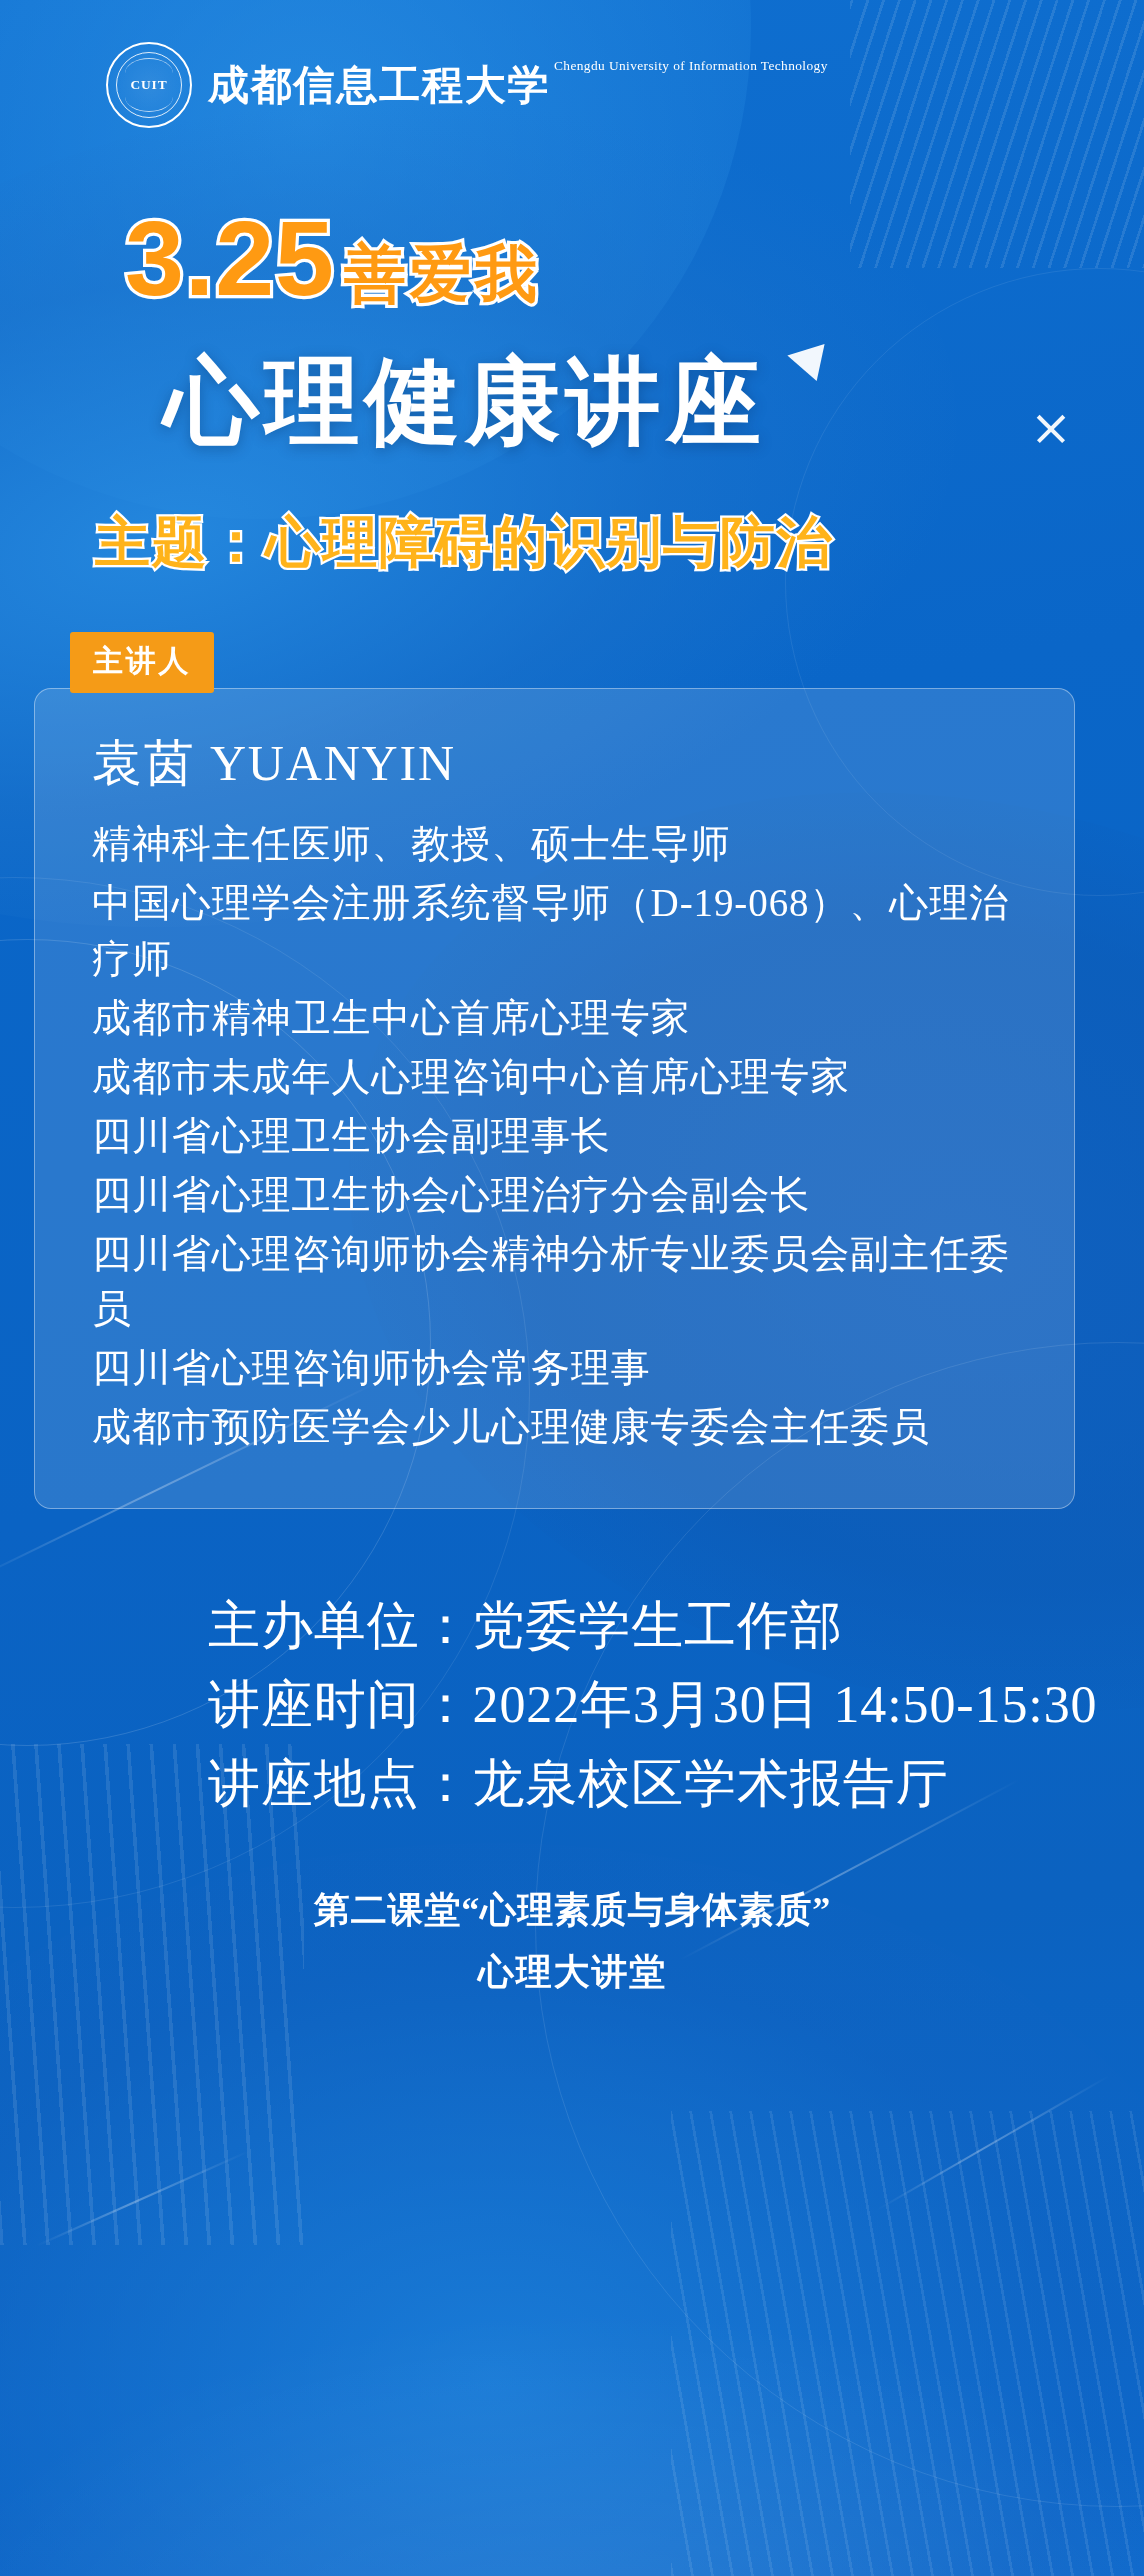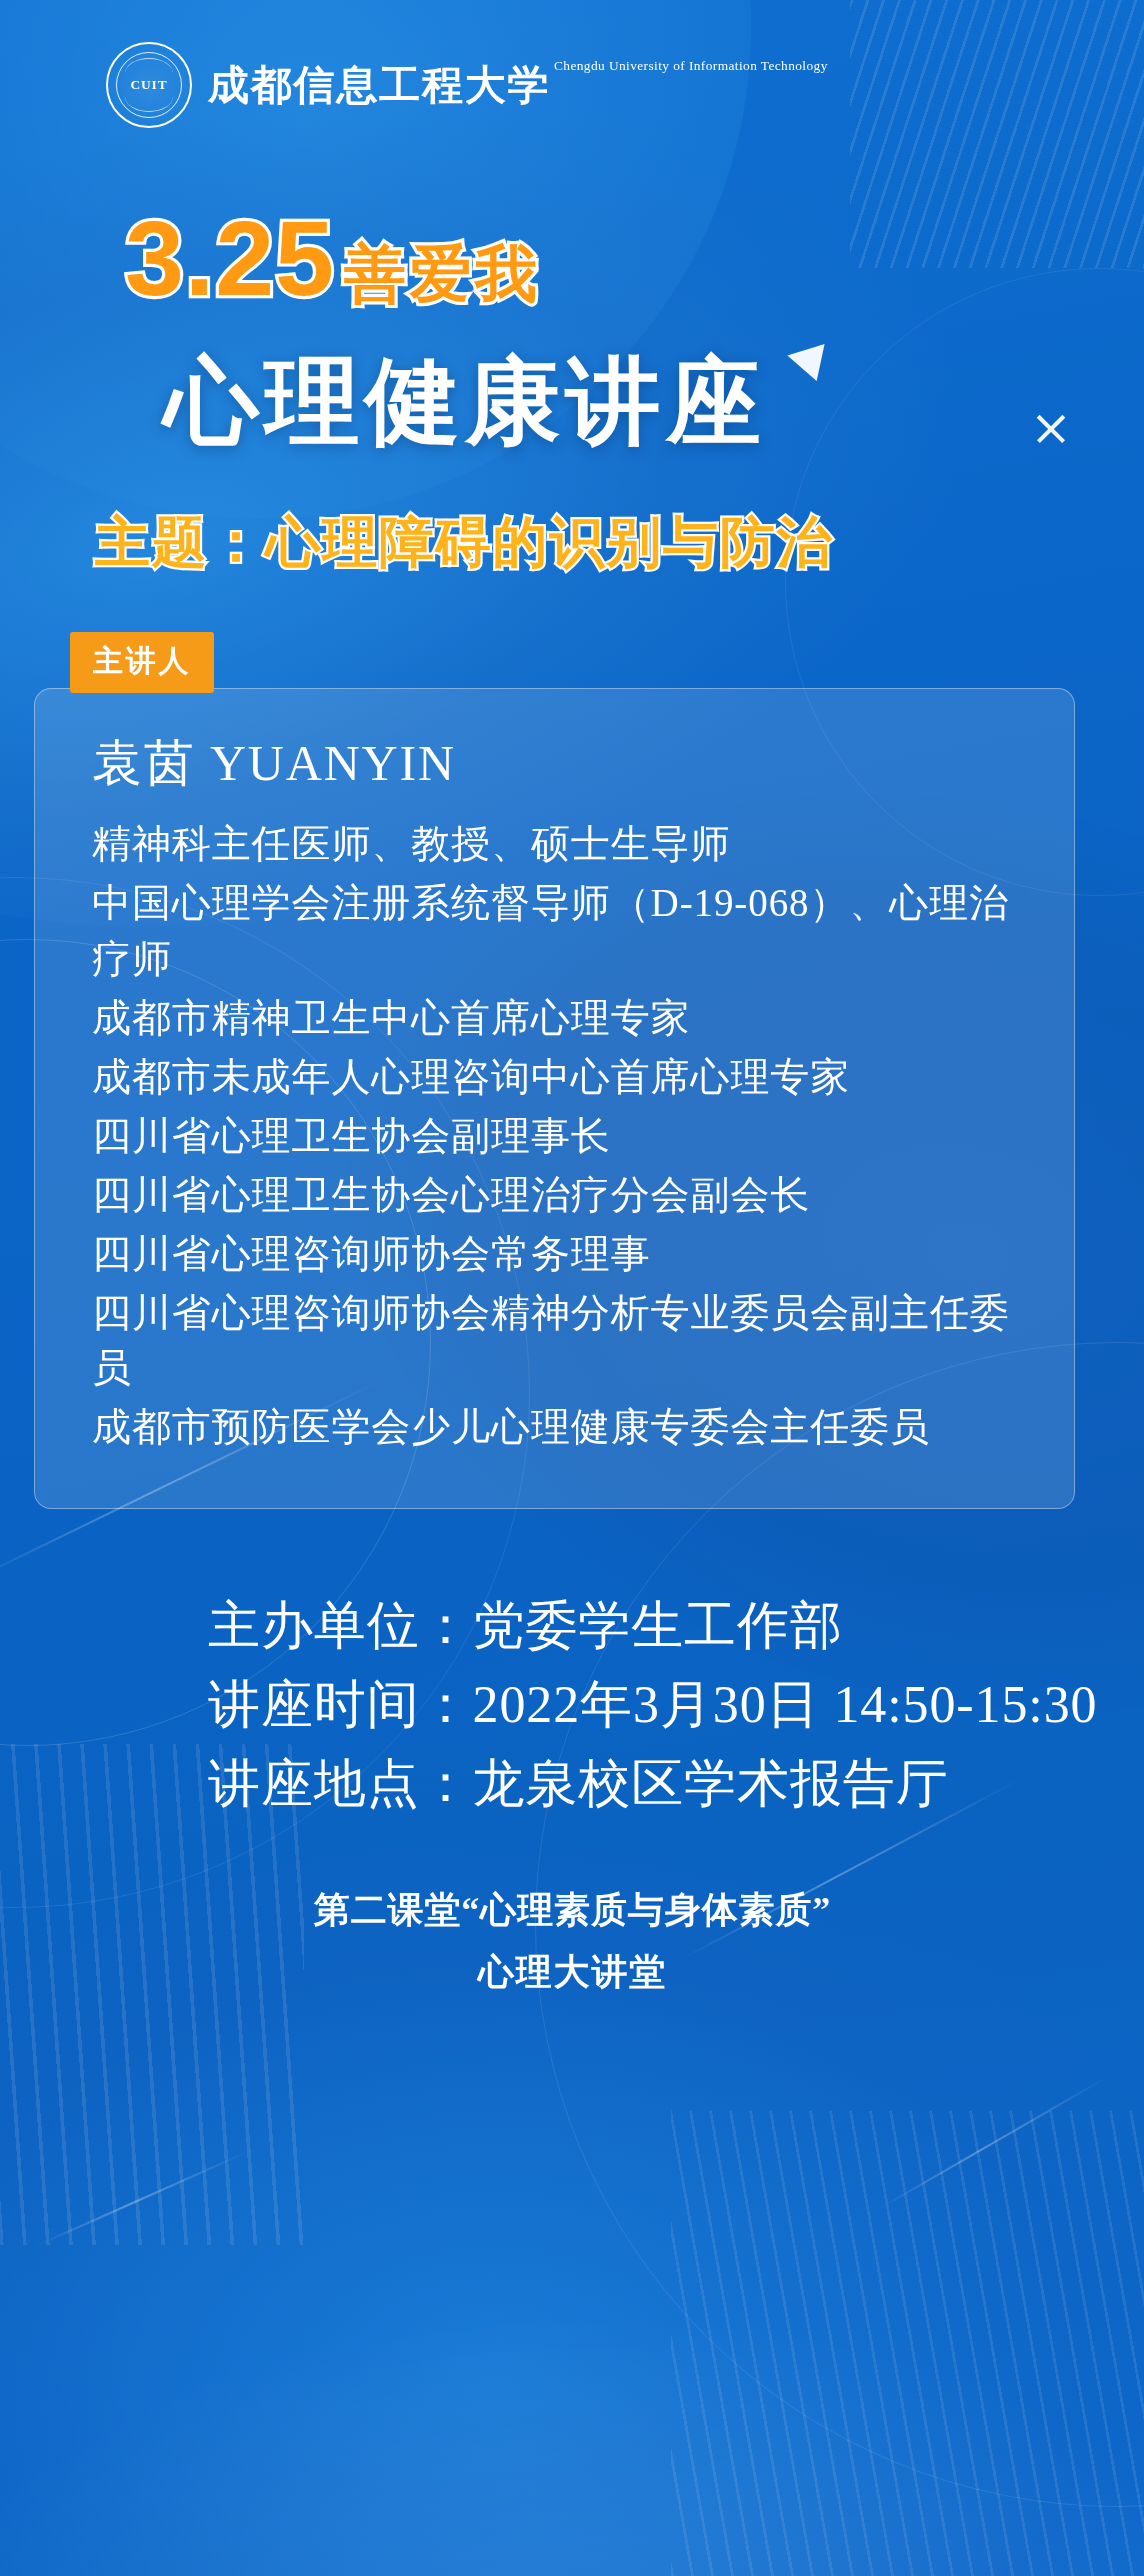--- a/index.html
+++ b/index.html
@@ -358,8 +358,8 @@
         <li>成都市未成年人心理咨询中心首席心理专家</li>
         <li>四川省心理卫生协会副理事长</li>
         <li>四川省心理卫生协会心理治疗分会副会长</li>
+        <li>四川省心理咨询师协会精神分析专业委员会副主任委员</li>
         <li>四川省心理咨询师协会常务理事</li>
-        <li>四川省心理咨询师协会精神分析专业委员会副主任委员</li>
         <li>成都市预防医学会少儿心理健康专委会主任委员</li>
       </ul>
     </div>

